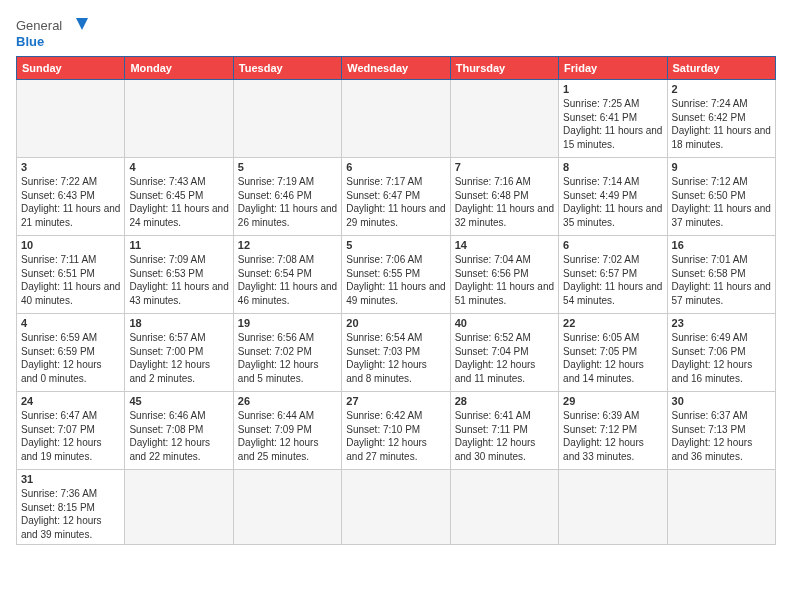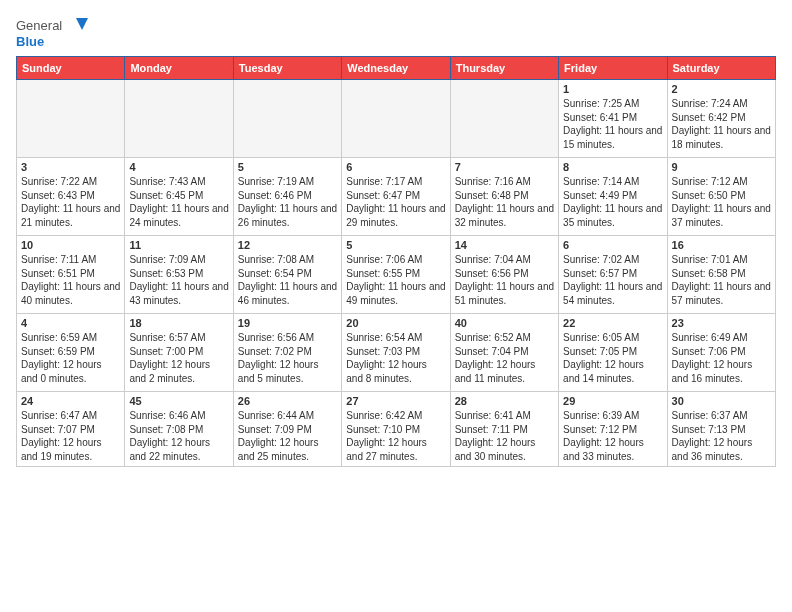--- a/index.html
+++ b/index.html
@@ -309,6 +309,20 @@
 Daylight: 12 hours and 36 minutes.</div>
           </td>
         </tr>
+        <tr>
+          <td>
+            <span class="day-num">31</span>
+            <div class="day-info">Sunrise: 7:36 AM
+Sunset: 8:15 PM
+Daylight: 12 hours and 39 minutes.</div>
+          </td>
+          <td class="empty"></td>
+          <td class="empty"></td>
+          <td class="empty"></td>
+          <td class="empty"></td>
+          <td class="empty"></td>
+          <td class="empty"></td>
+        </tr>
       </tbody>
   </table>
 </div>

